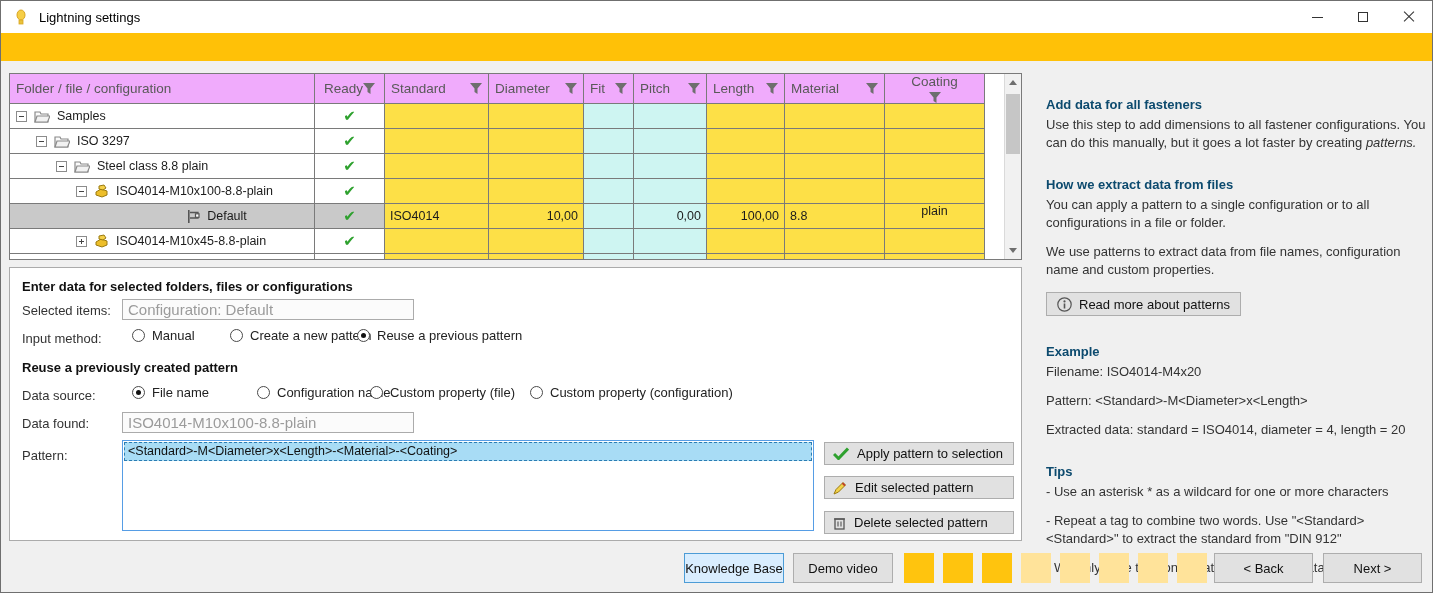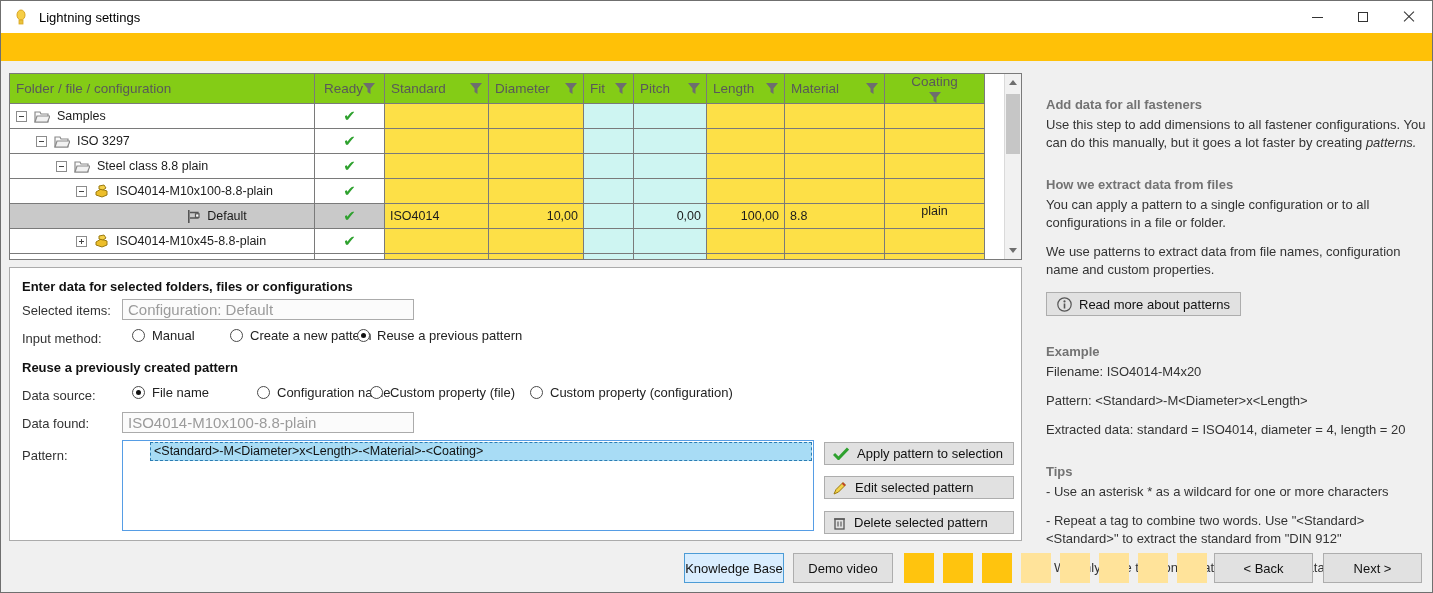--- a/index.html
+++ b/index.html
@@ -25,7 +25,7 @@
   #grid { position:absolute; left:8px; top:72px; width:1013px; height:187px; background:#FFF; border:1px solid #7A7A7A; overflow:hidden; }
   .trow, #grid-header { display:flex; width:100%; }
   #grid-header { height:30px; }
-  .hcell { display:flex; align-items:center; justify-content:space-between; padding:0 6px; border-right:1px solid #7A7A7A; border-bottom:1px solid #7A7A7A; color:#595959; font-size:13.5px; background:#84cc16; flex:none; }
+  .hcell { display:flex; align-items:center; justify-content:space-between; padding:0 6px; border-right:1px solid #7A7A7A; border-bottom:1px solid #7A7A7A; color:#595959; font-size:13.5px; background:#f0abfc; flex:none; }
   .trow { height:25px; }
   .c { border-right:1px solid #7A7A7A; border-bottom:1px solid #7A7A7A; font-size:12.5px; color:#1c1c1c; display:flex; align-items:center; padding:0 5px; flex:none; overflow:hidden; white-space:nowrap; }
   .w-tree{width:305px;} .w-ready{width:70px; justify-content:center;} .w-std{width:104px;}

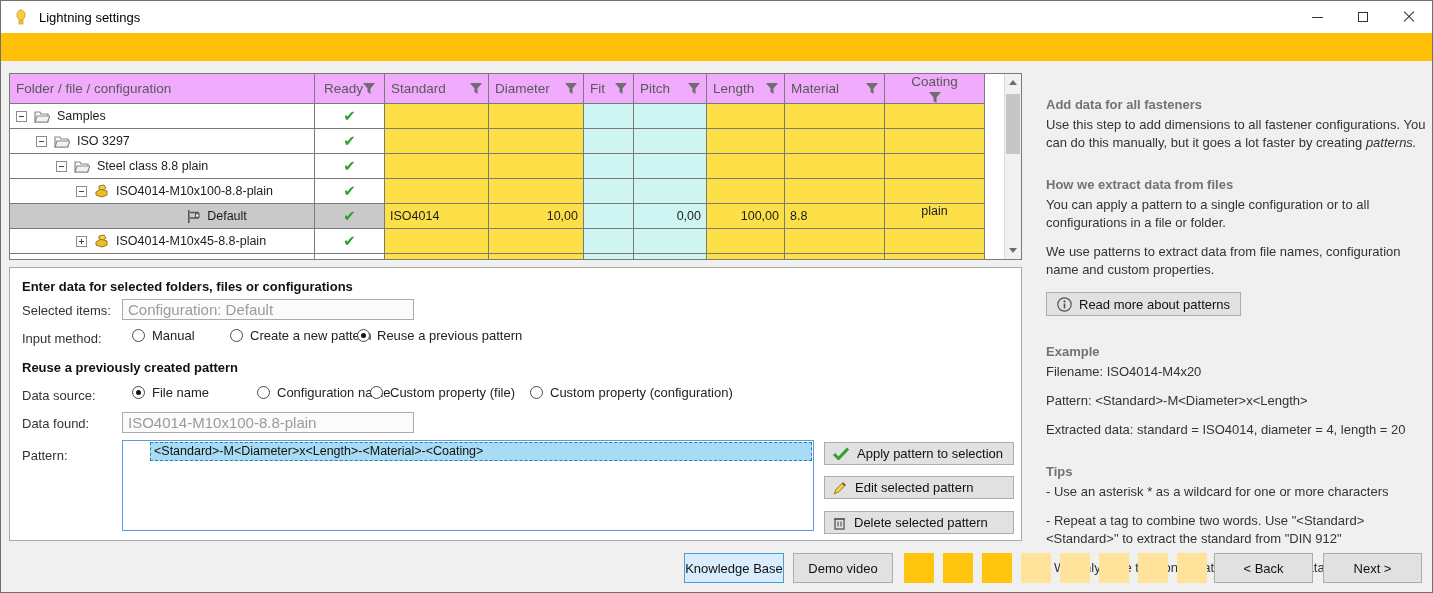--- a/index.html
+++ b/index.html
@@ -63,7 +63,7 @@
   .side-btn svg { margin-right:8px; flex:none; }
   
   #sidebar { position:absolute; left:1045px; top:96px; width:380px; font-size:13px; color:#333; }
-  #sidebar h3 { font-size:13px; color:#737373; margin:0 0 4px 0; }
+  #sidebar h3 { font-size:13px; color:#0c4a6e; margin:0 0 4px 0; }
   #sidebar p { margin:0 0 11px 0; line-height:18px; }
   .sb-gap { height:14px; }
   #readmore-btn { display:inline-flex; align-items:center; background:#E1E1E1; border:1px solid #ADADAD; height:24px; padding:0 10px; font-size:13px; color:#111; margin:2px 0 14px 0; }

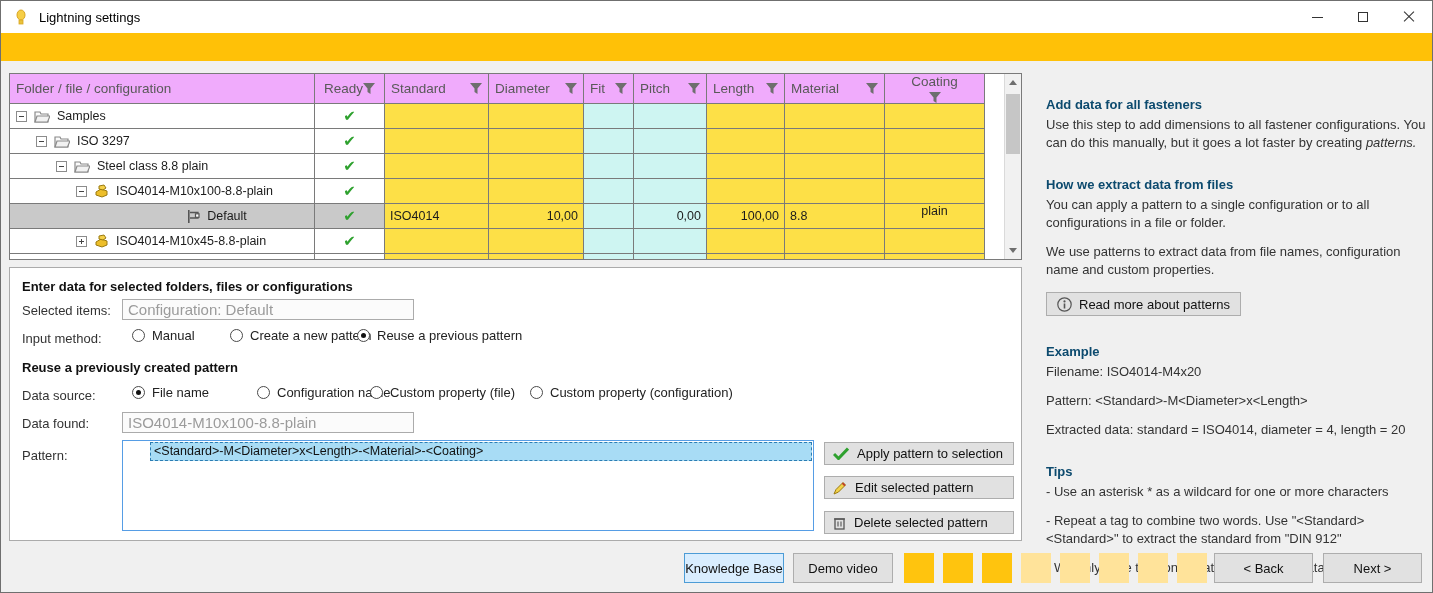--- a/index.html
+++ b/index.html
@@ -57,7 +57,7 @@
   .radio { width:13px; height:13px; border:1px solid #4A4A4A; border-radius:50%; background:#FFF; position:relative; flex:none; margin-right:7px; }
   .radio.checked::after { content:""; position:absolute; left:3px; top:3px; width:5px; height:5px; border-radius:50%; background:#111; }
   .radio-label { font-size:13px; color:#222; }
-  #pattern-list { position:absolute; left:112px; top:172px; width:692px; height:91px; background:#FFF; border:1px solid #569DE5; overflow:hidden;padding-left:26px; }
+  #pattern-list { position:absolute; left:112px; top:172px; width:692px; height:91px; background:#FFF; border:1px solid #569DE5; overflow:hidden; }
   #pattern-selected { margin:1px; height:19px; background:#A8DCF5; border:1px dashed #2C7DB3; font-size:12.5px; color:#111; line-height:17px; padding:0 3px; white-space:nowrap; }
   .side-btn { position:absolute; left:814px; width:190px; height:23px; background:#E1E1E1; border:1px solid #ADADAD; display:flex; align-items:center; font-size:13px; color:#111; padding:0 8px; cursor:default; }
   .side-btn svg { margin-right:8px; flex:none; }

